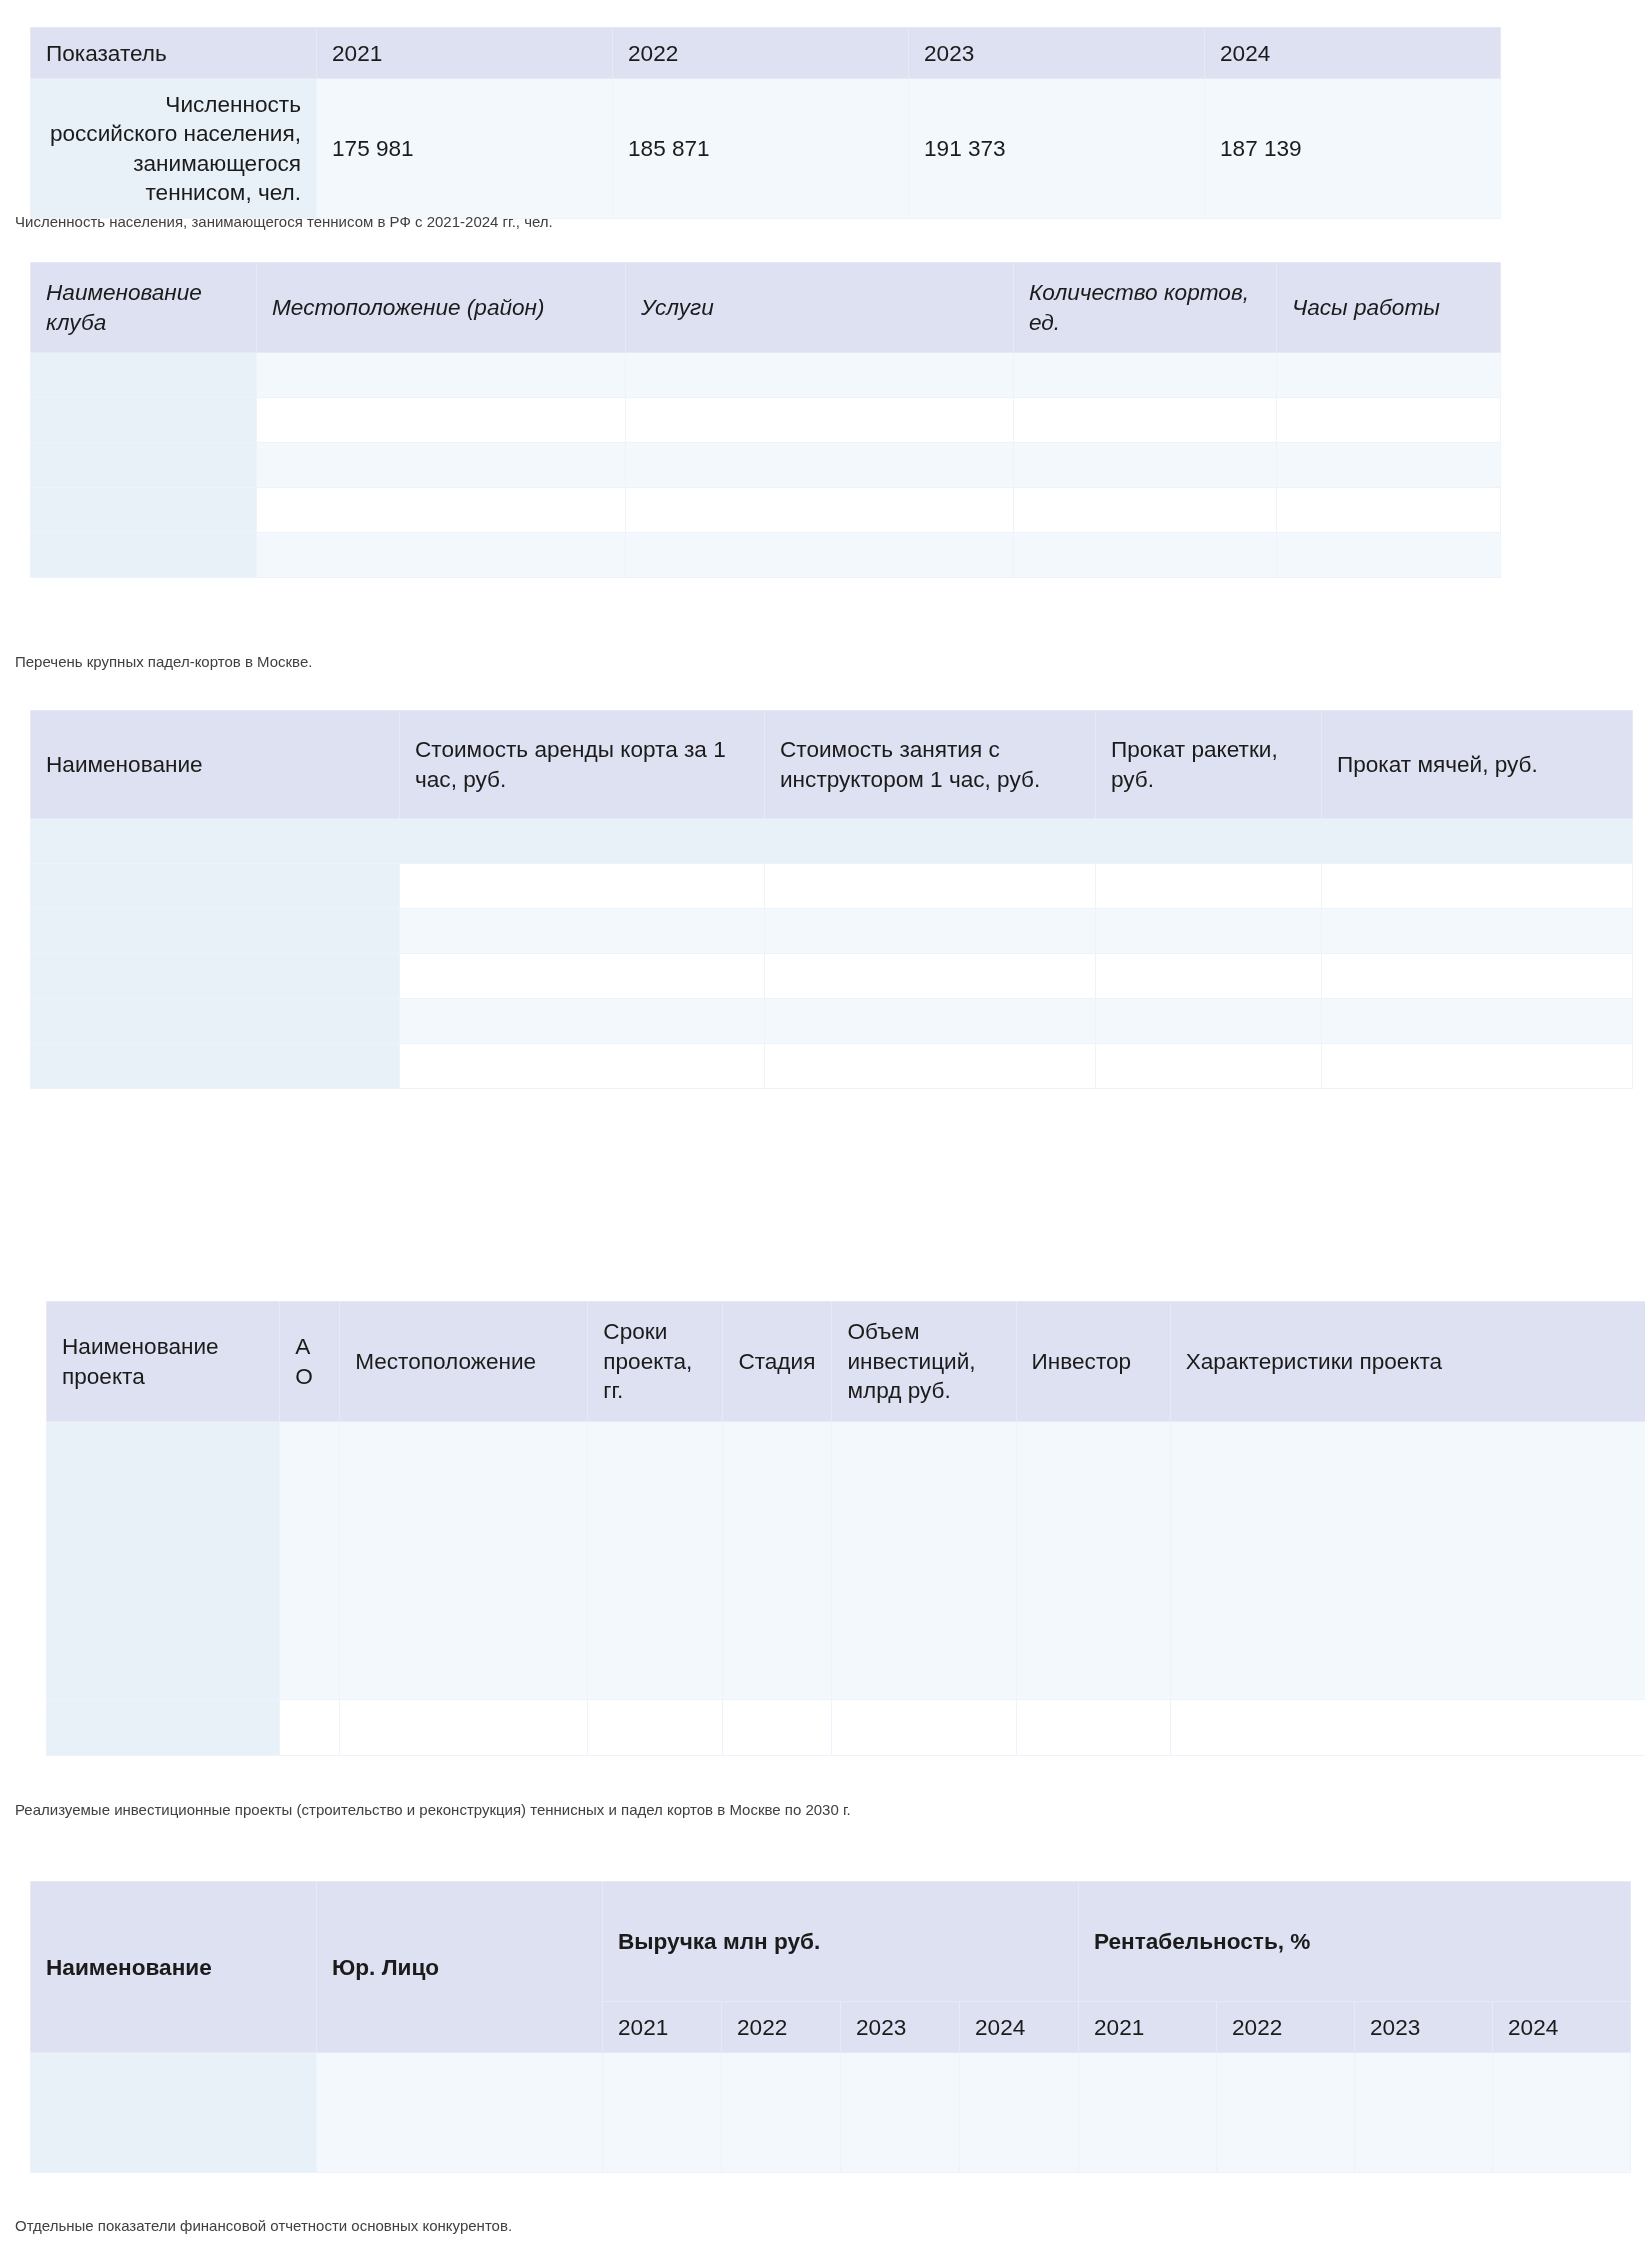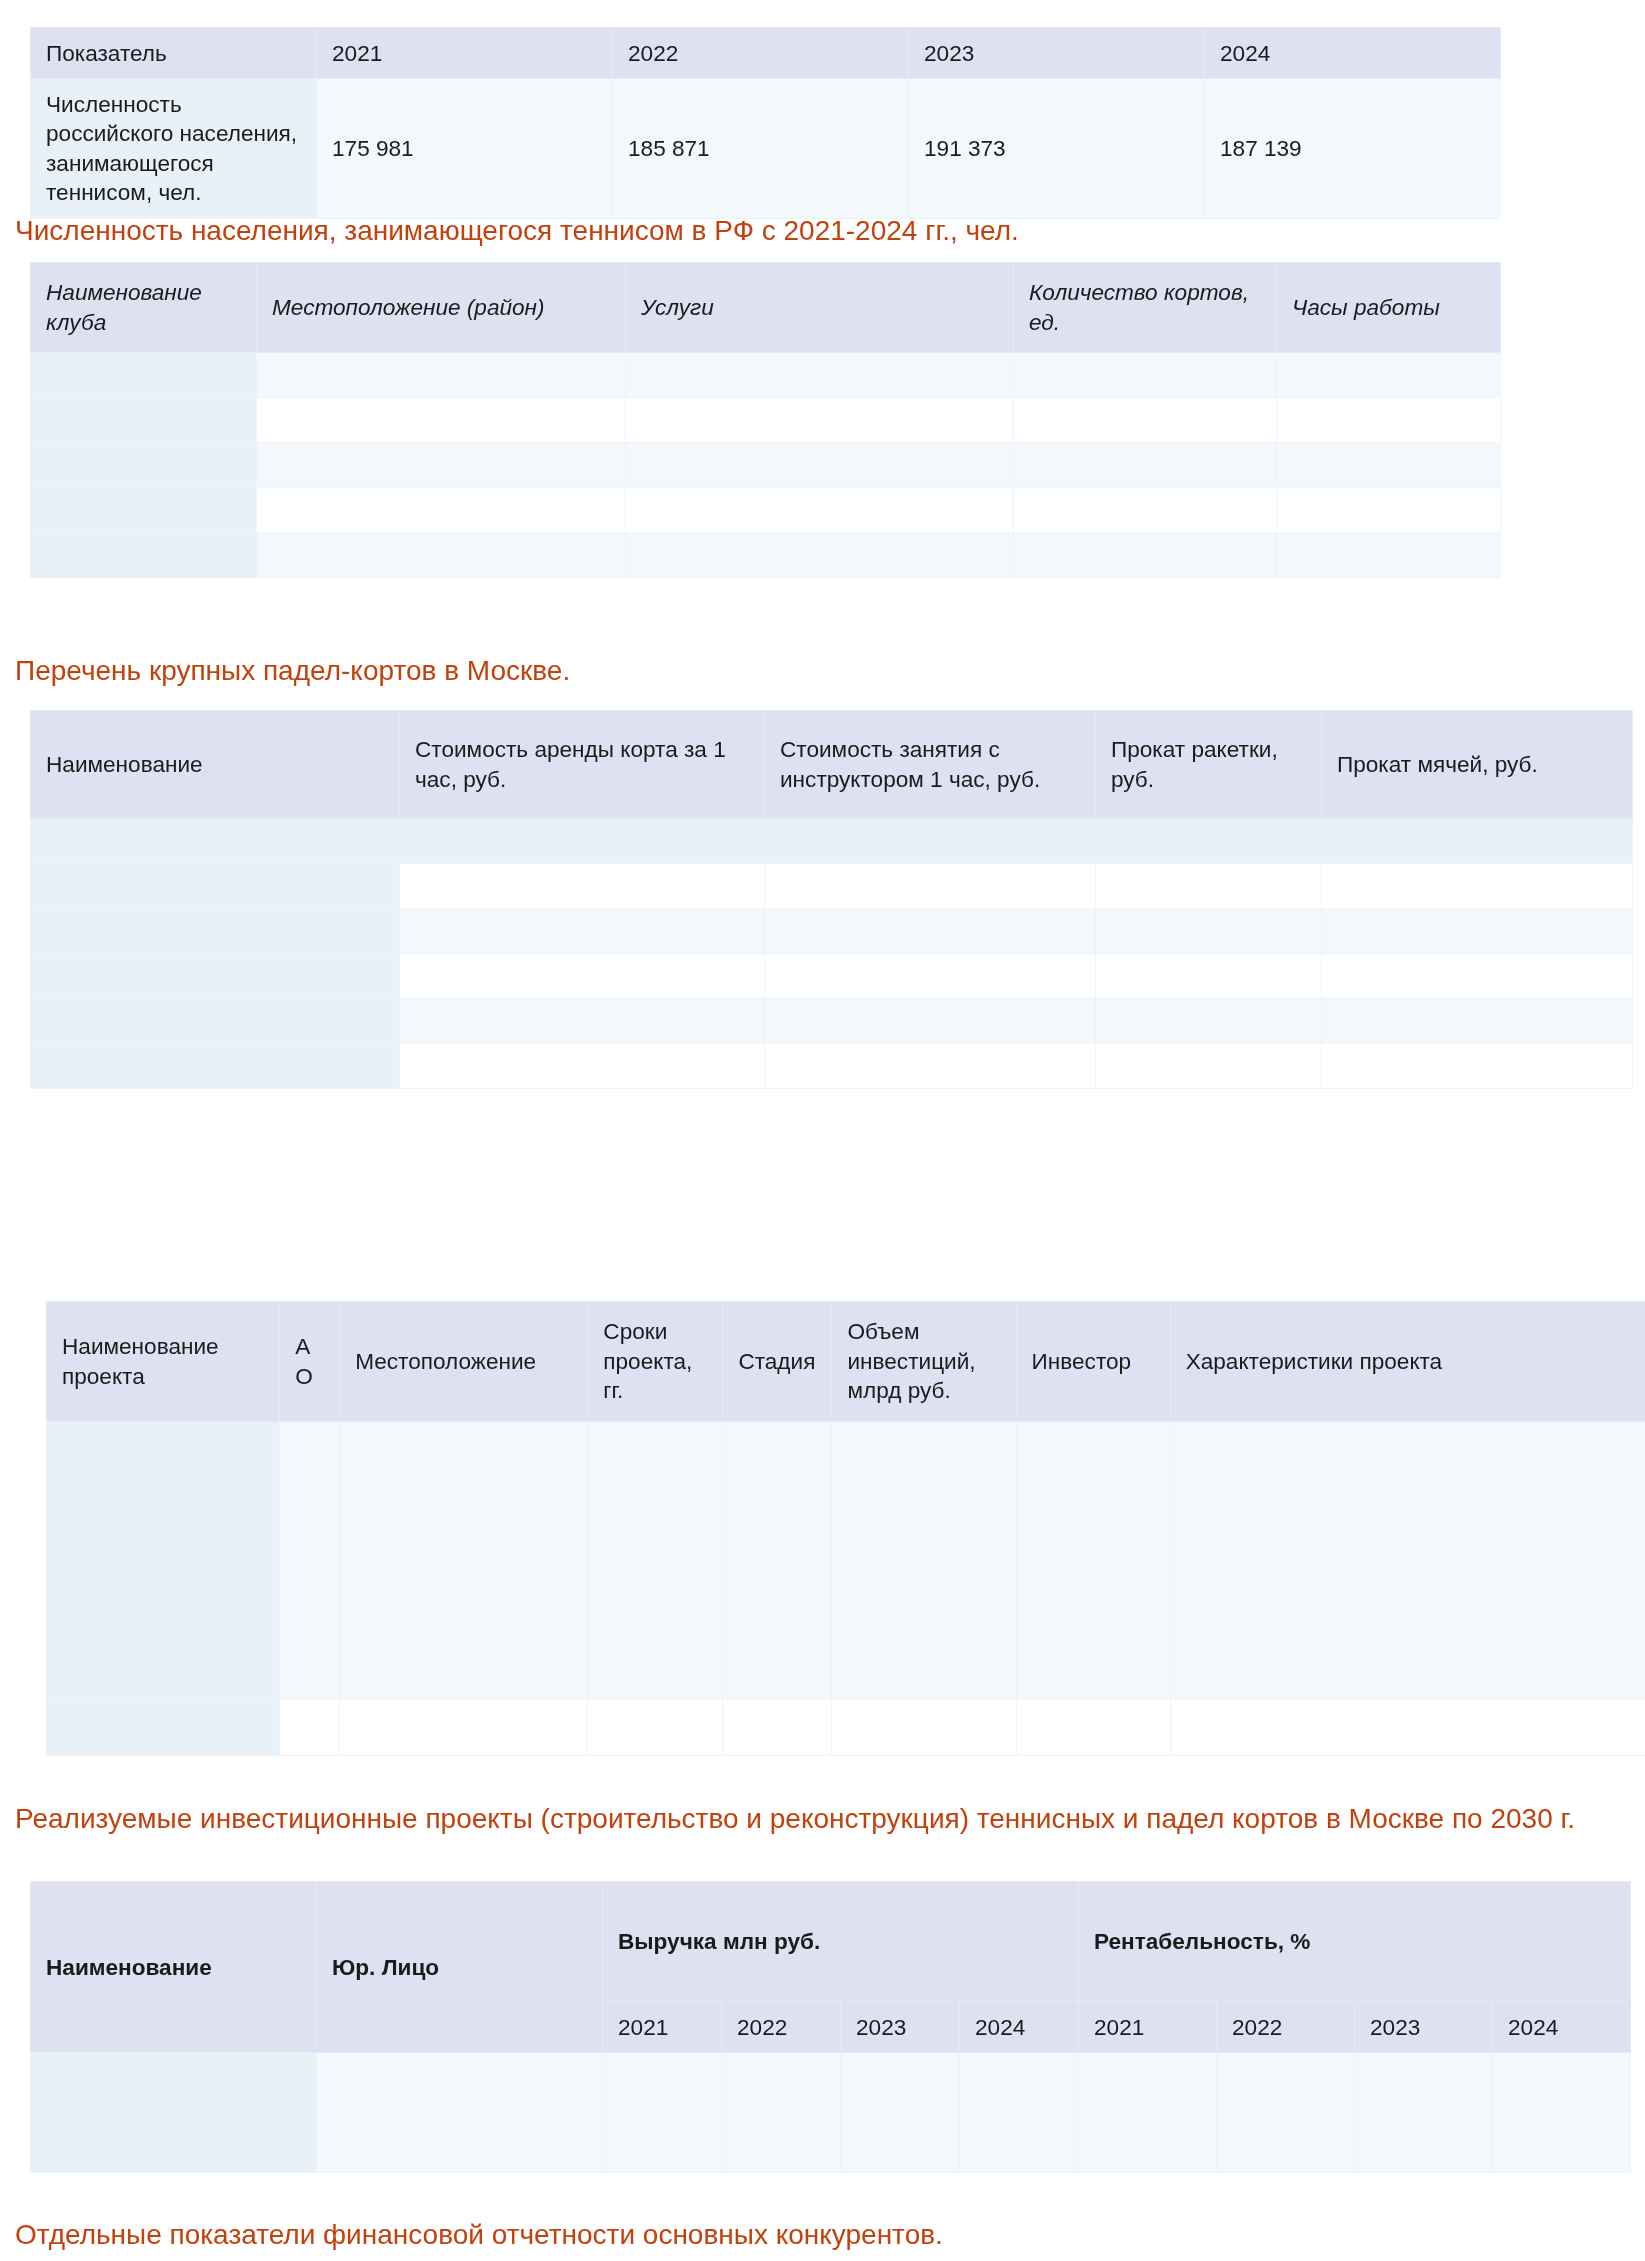--- a/index.html
+++ b/index.html
@@ -59,6 +59,7 @@
   }
   table.dtable tbody tr td:first-child {
     background: #e8f0f8 !important;
+    text-align: right;
   }
   table.dtable tbody tr td.fullrow {
     background: #e8f0f8 !important;

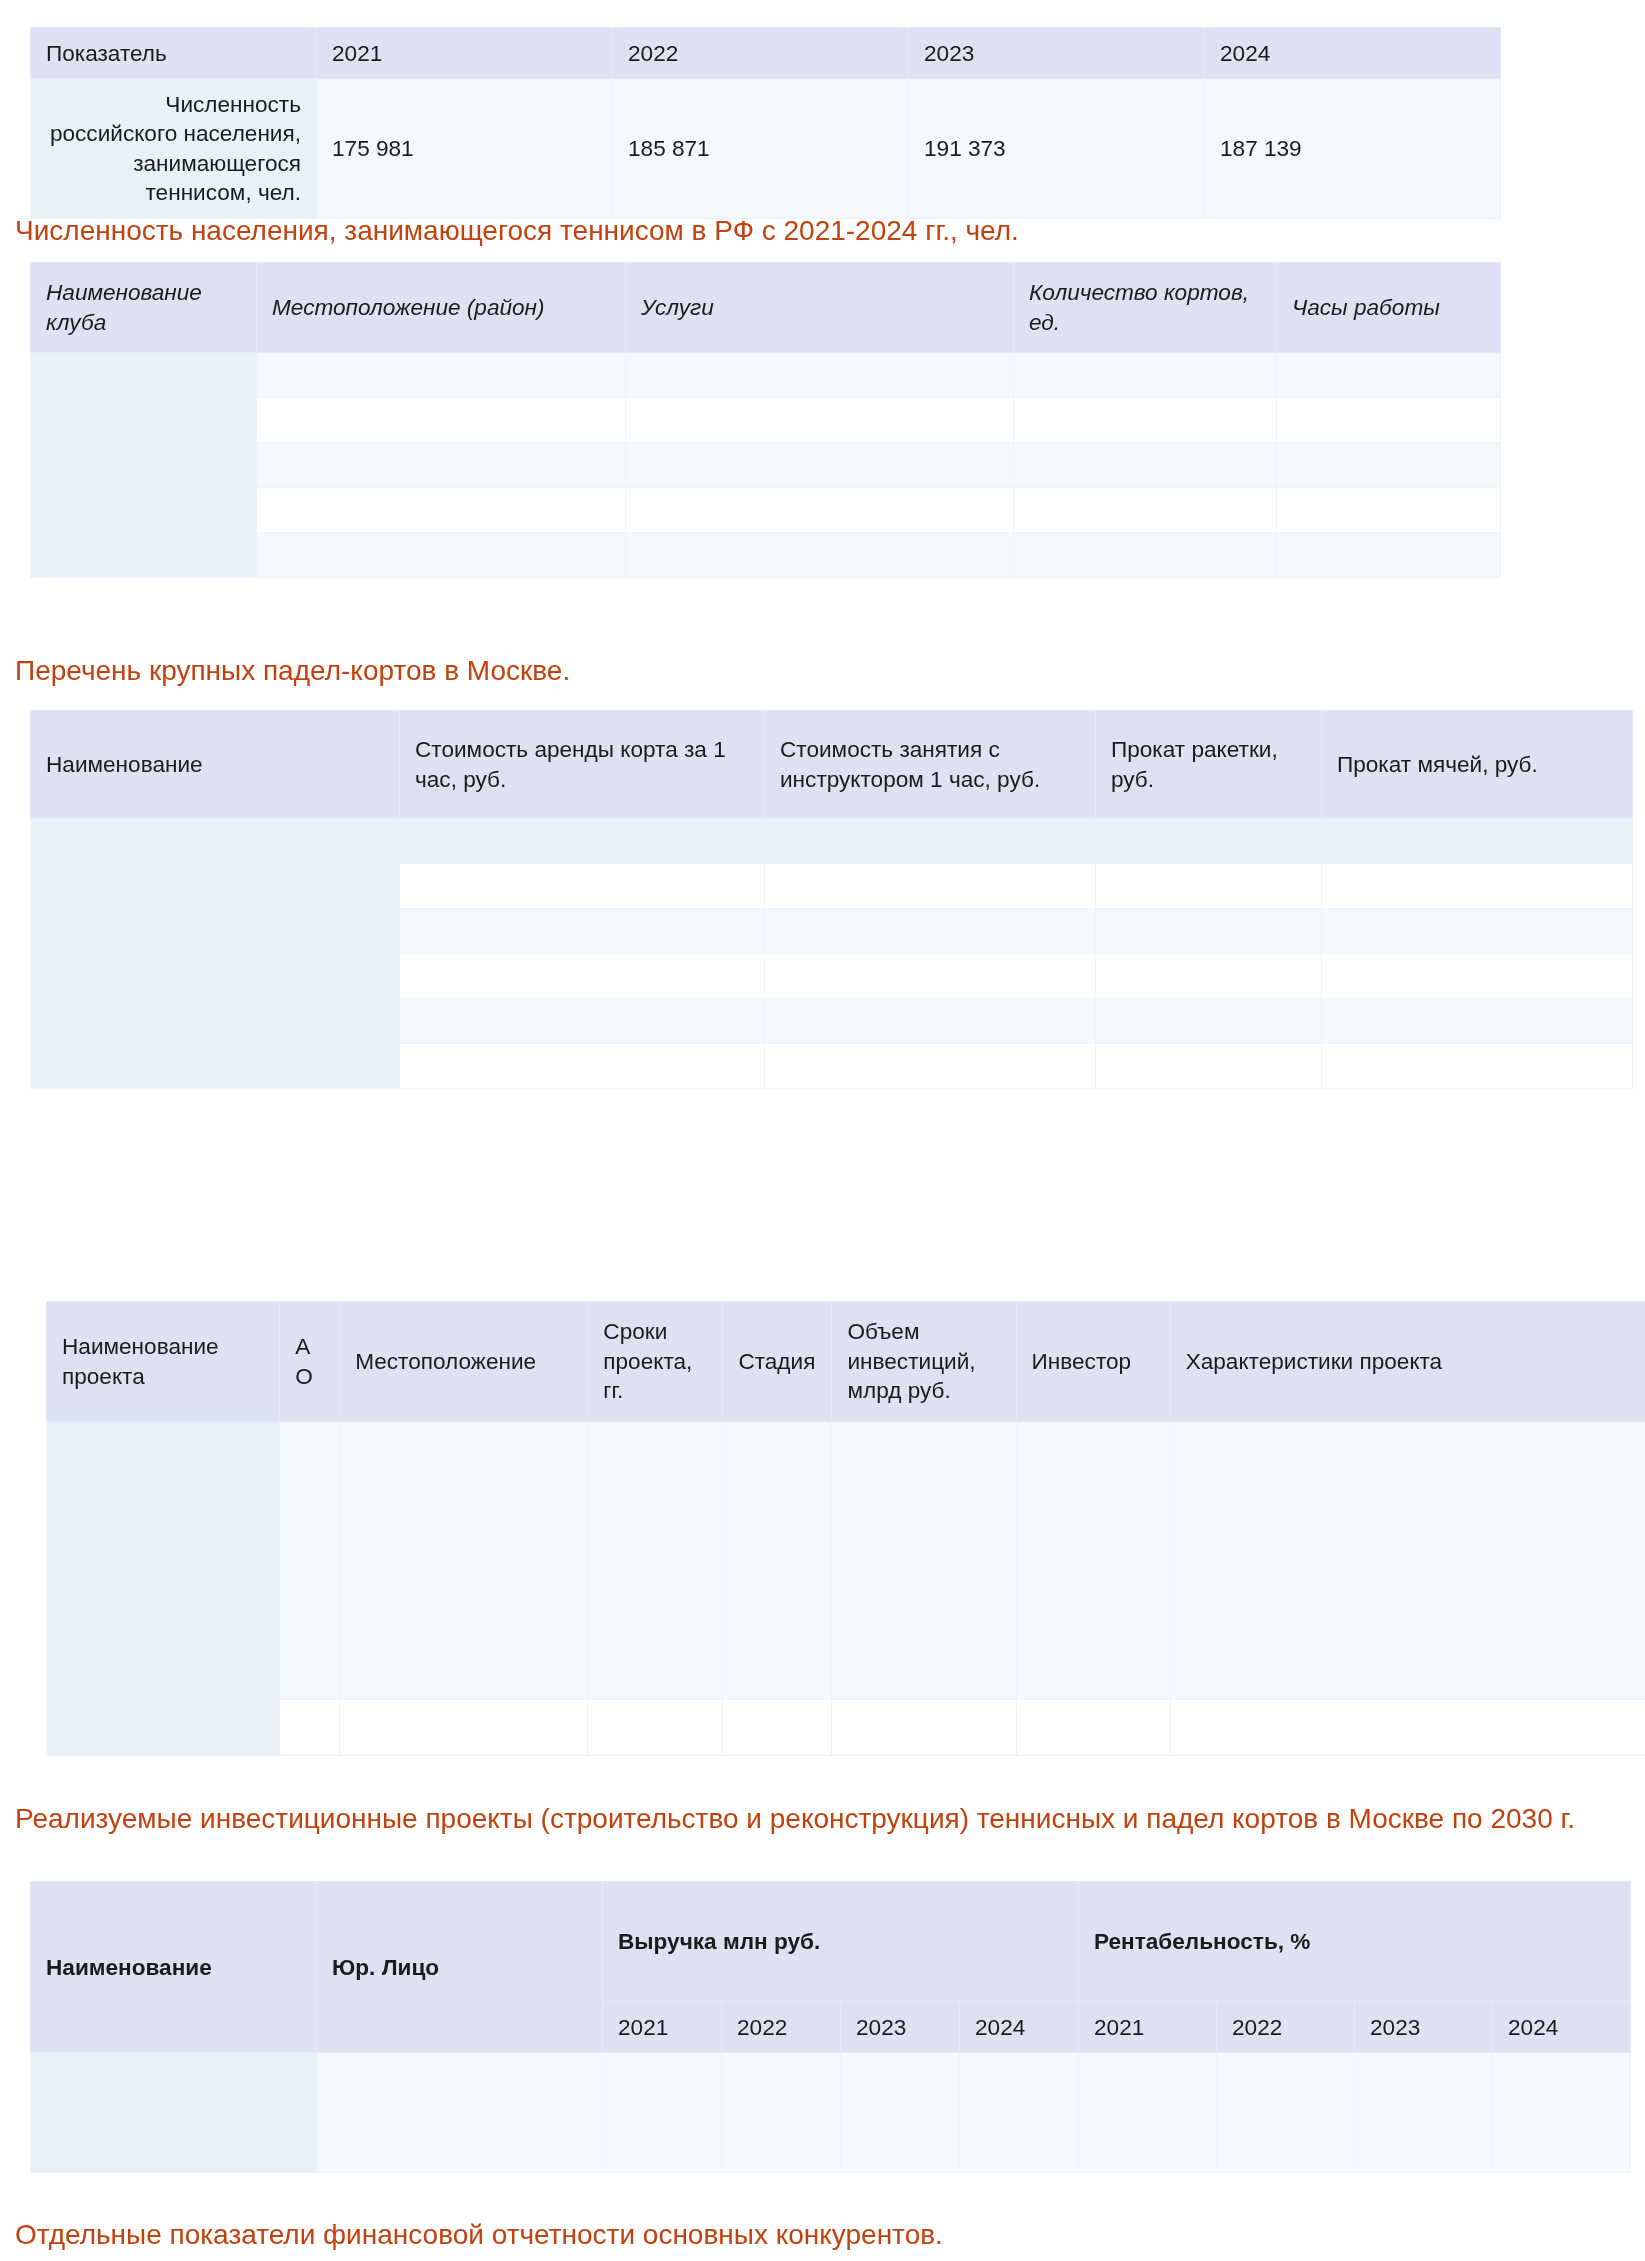--- a/index.html
+++ b/index.html
@@ -67,9 +67,9 @@
 
   .caption {
     position: absolute;
-    font-size: 28px;
+    font-size: 15px;
     line-height: 1.35;
-    color: #c2410c;
+    color: #404040;
     white-space: nowrap;
   }
 

